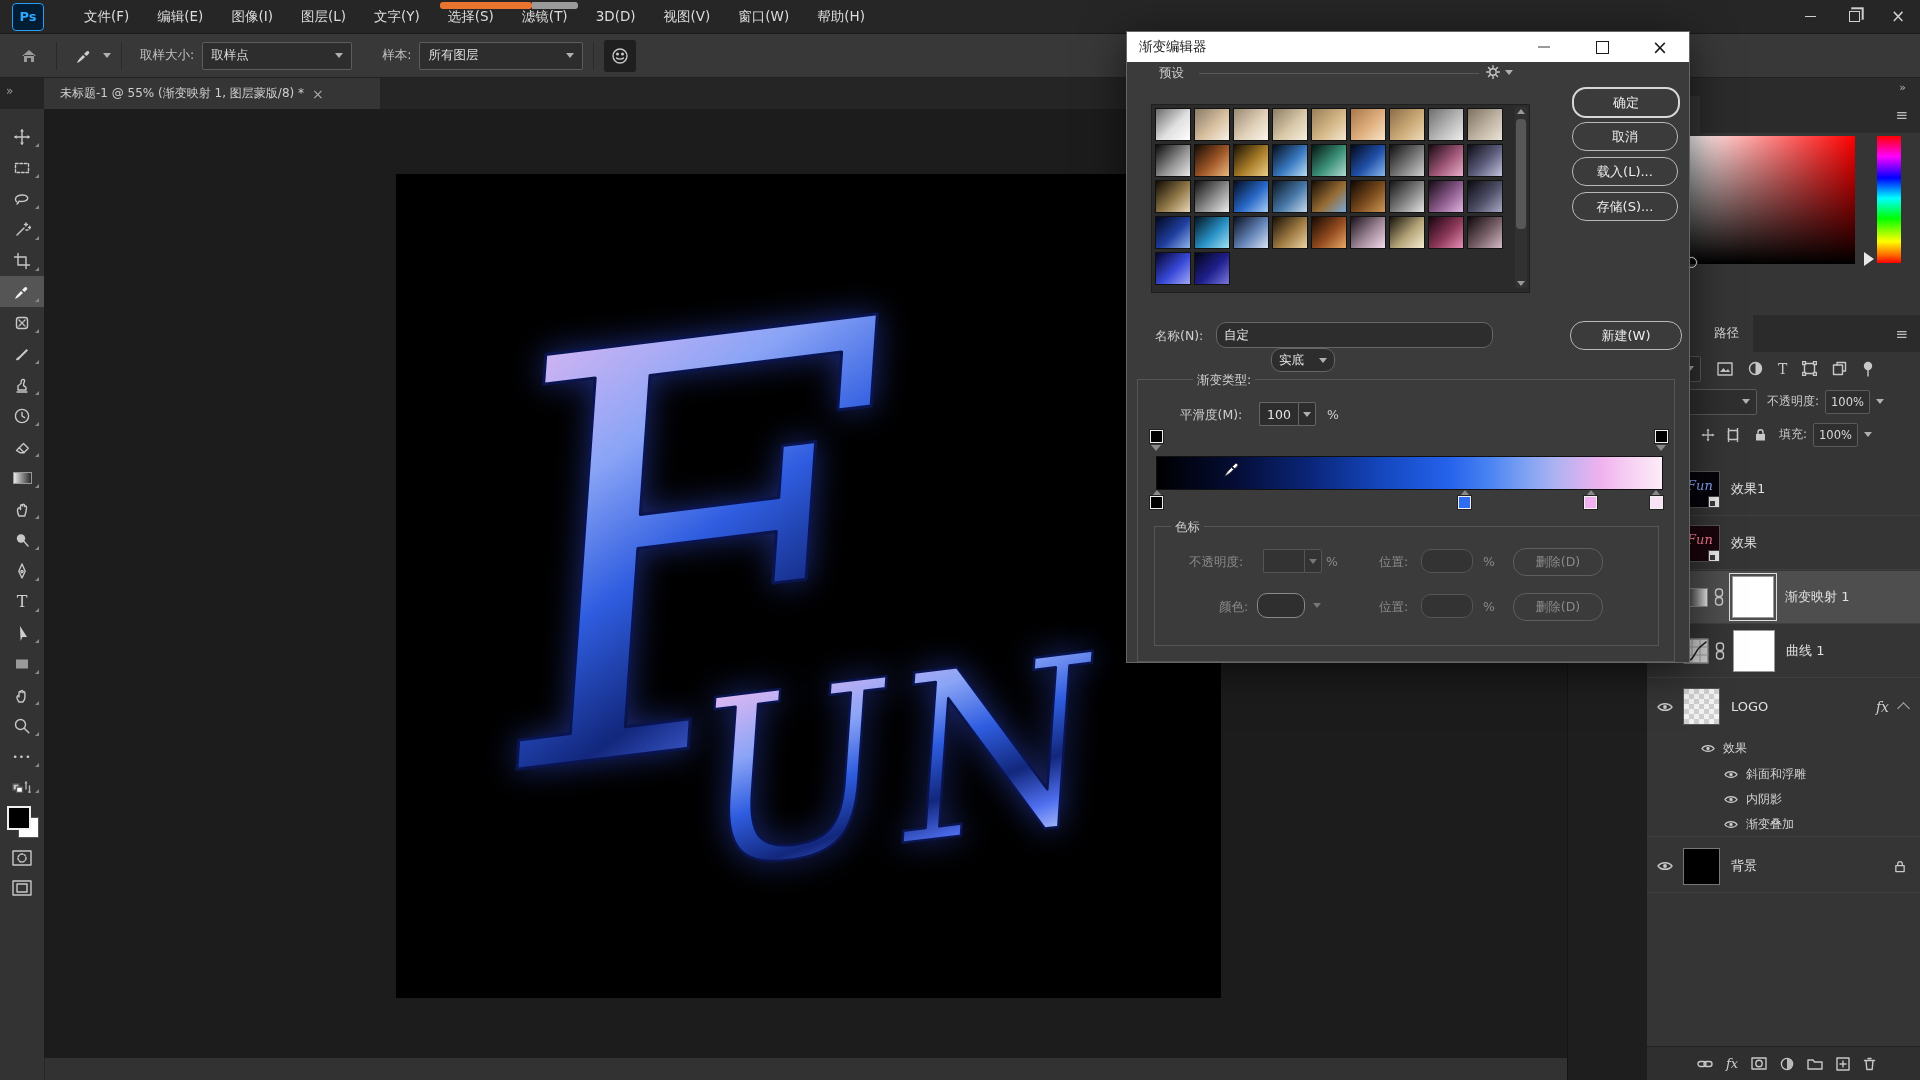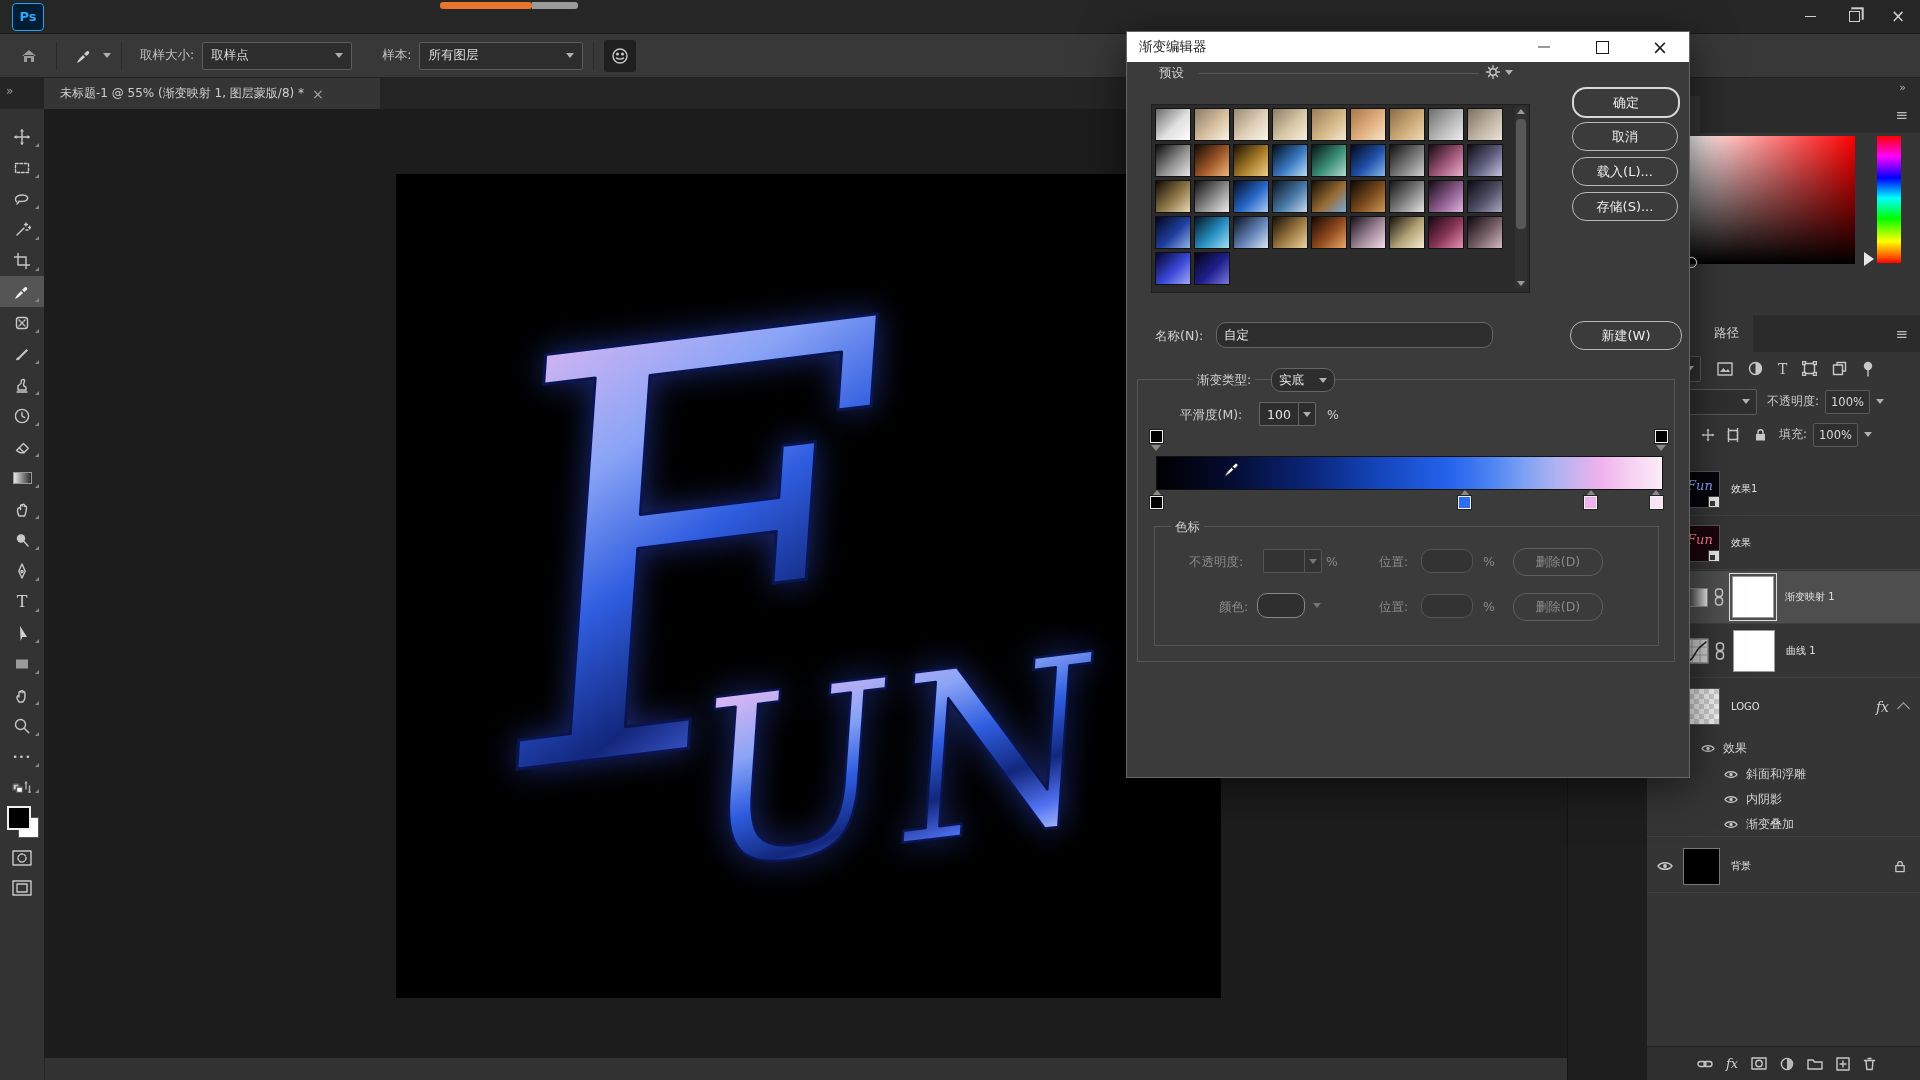--- a/index.html
+++ b/index.html
@@ -139,6 +139,19 @@
 
   <div class="abs menubar">
     <div class="ps-logo">Ps</div>
+    <div class="menu-items">
+        <span class="menu-item">文件(F)</span>
+        <span class="menu-item">编辑(E)</span>
+        <span class="menu-item">图像(I)</span>
+        <span class="menu-item">图层(L)</span>
+        <span class="menu-item">文字(Y)</span>
+        <span class="menu-item">选择(S)</span>
+        <span class="menu-item">滤镜(T)</span>
+        <span class="menu-item">3D(D)</span>
+        <span class="menu-item">视图(V)</span>
+        <span class="menu-item">窗口(W)</span>
+        <span class="menu-item">帮助(H)</span>
+      </div>
     <div class="win-controls">
       <div class="win-btn">
           <div class="wc-min"></div>

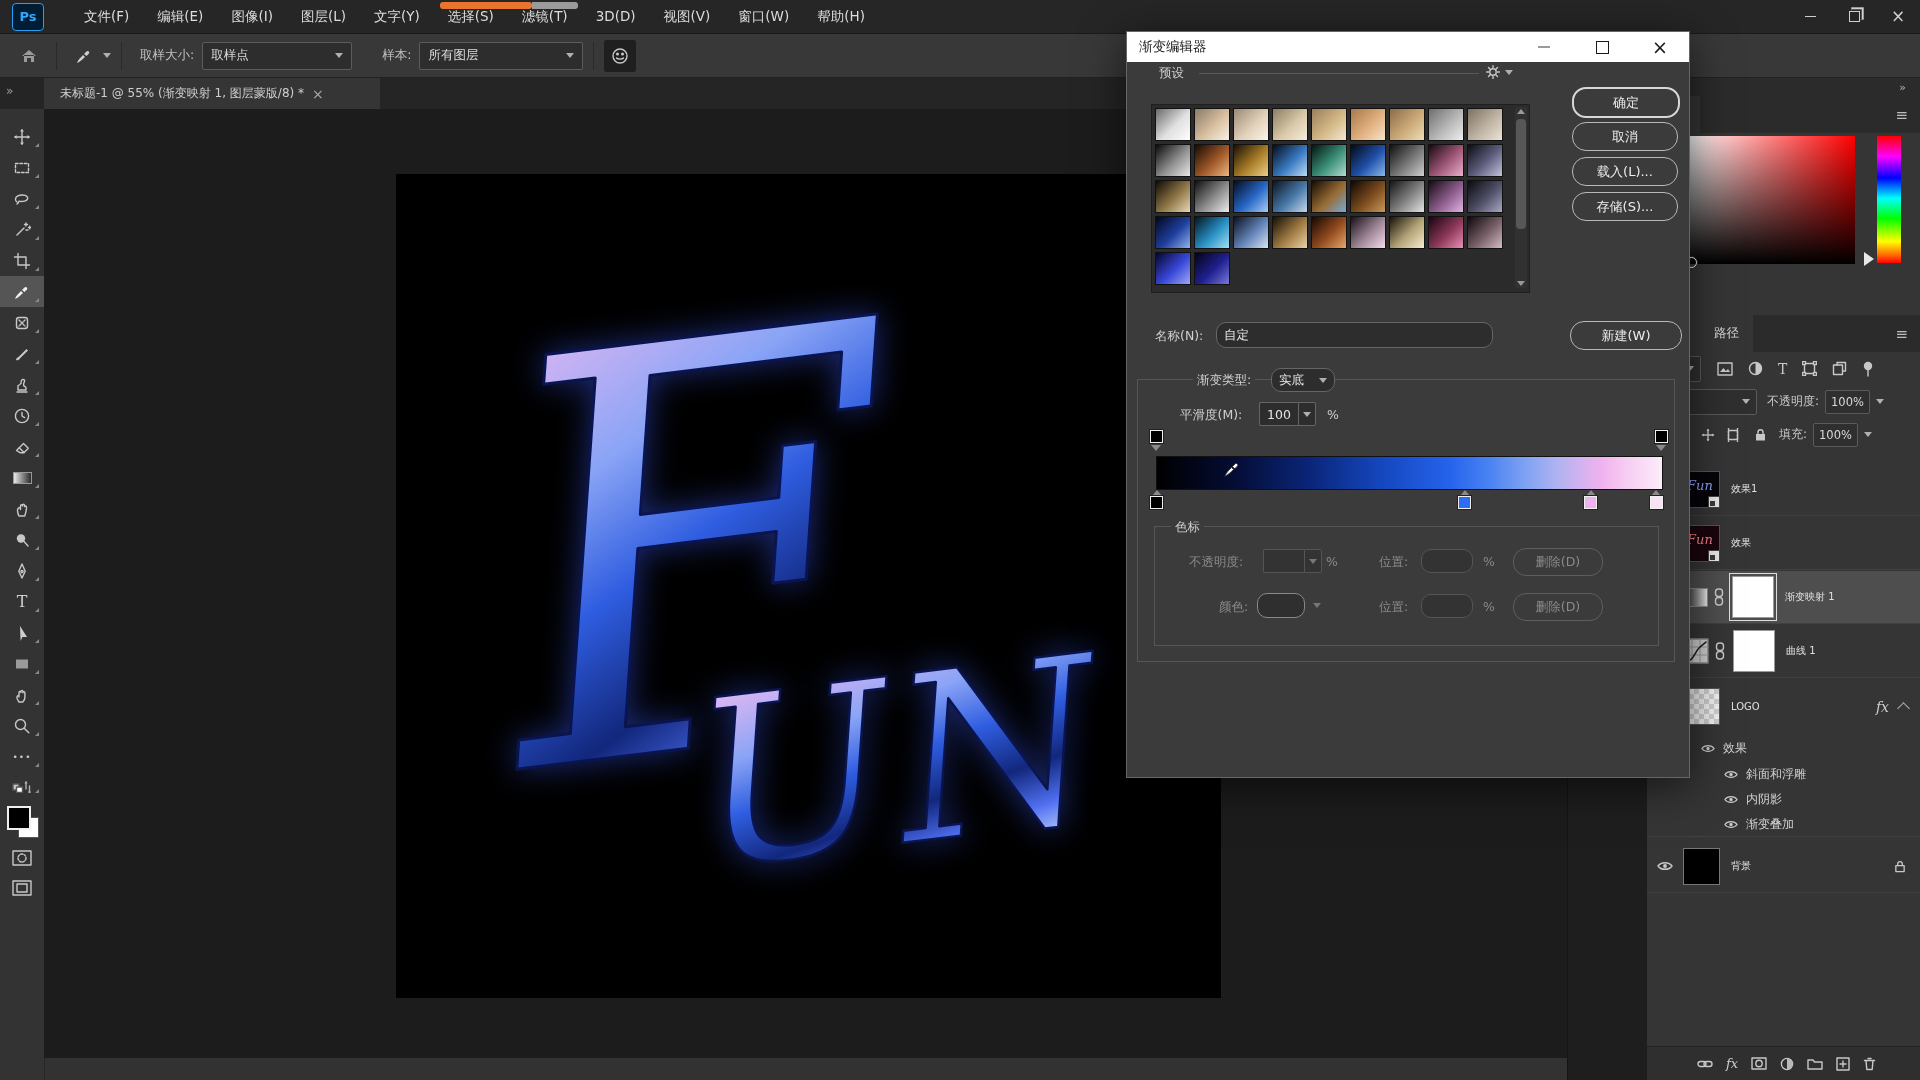--- a/index.html
+++ b/index.html
@@ -98,7 +98,7 @@
   .bottombar{left:1647px;top:1046px;width:273px;height:34px;background:#2f2f2f;border-top:1px solid #222;display:flex;align-items:center;gap:13px;padding-left:50px;box-sizing:border-box;}
 
   
-  .dialog{left:1126px;top:31px;width:564px;height:747px;background:#3b3b3b;border:1px solid #666;box-sizing:border-box;z-index:50;box-shadow:0 8px 40px rgba(0,0,0,.6);}
+  .dialog{left:1126px;top:31px;width:564px;height:632px;background:#3b3b3b;border:1px solid #666;box-sizing:border-box;z-index:50;box-shadow:0 8px 40px rgba(0,0,0,.6);}
   .dlg-title{position:absolute;left:0;top:0;width:100%;height:30px;background:#ffffff;display:flex;align-items:center;box-sizing:border-box;}
   .dlg-title-text{margin-left:12px;color:#1a1a1a;font-size:13.5px;}
   .dlg-btns{position:absolute;right:0;top:0;height:30px;display:flex;}

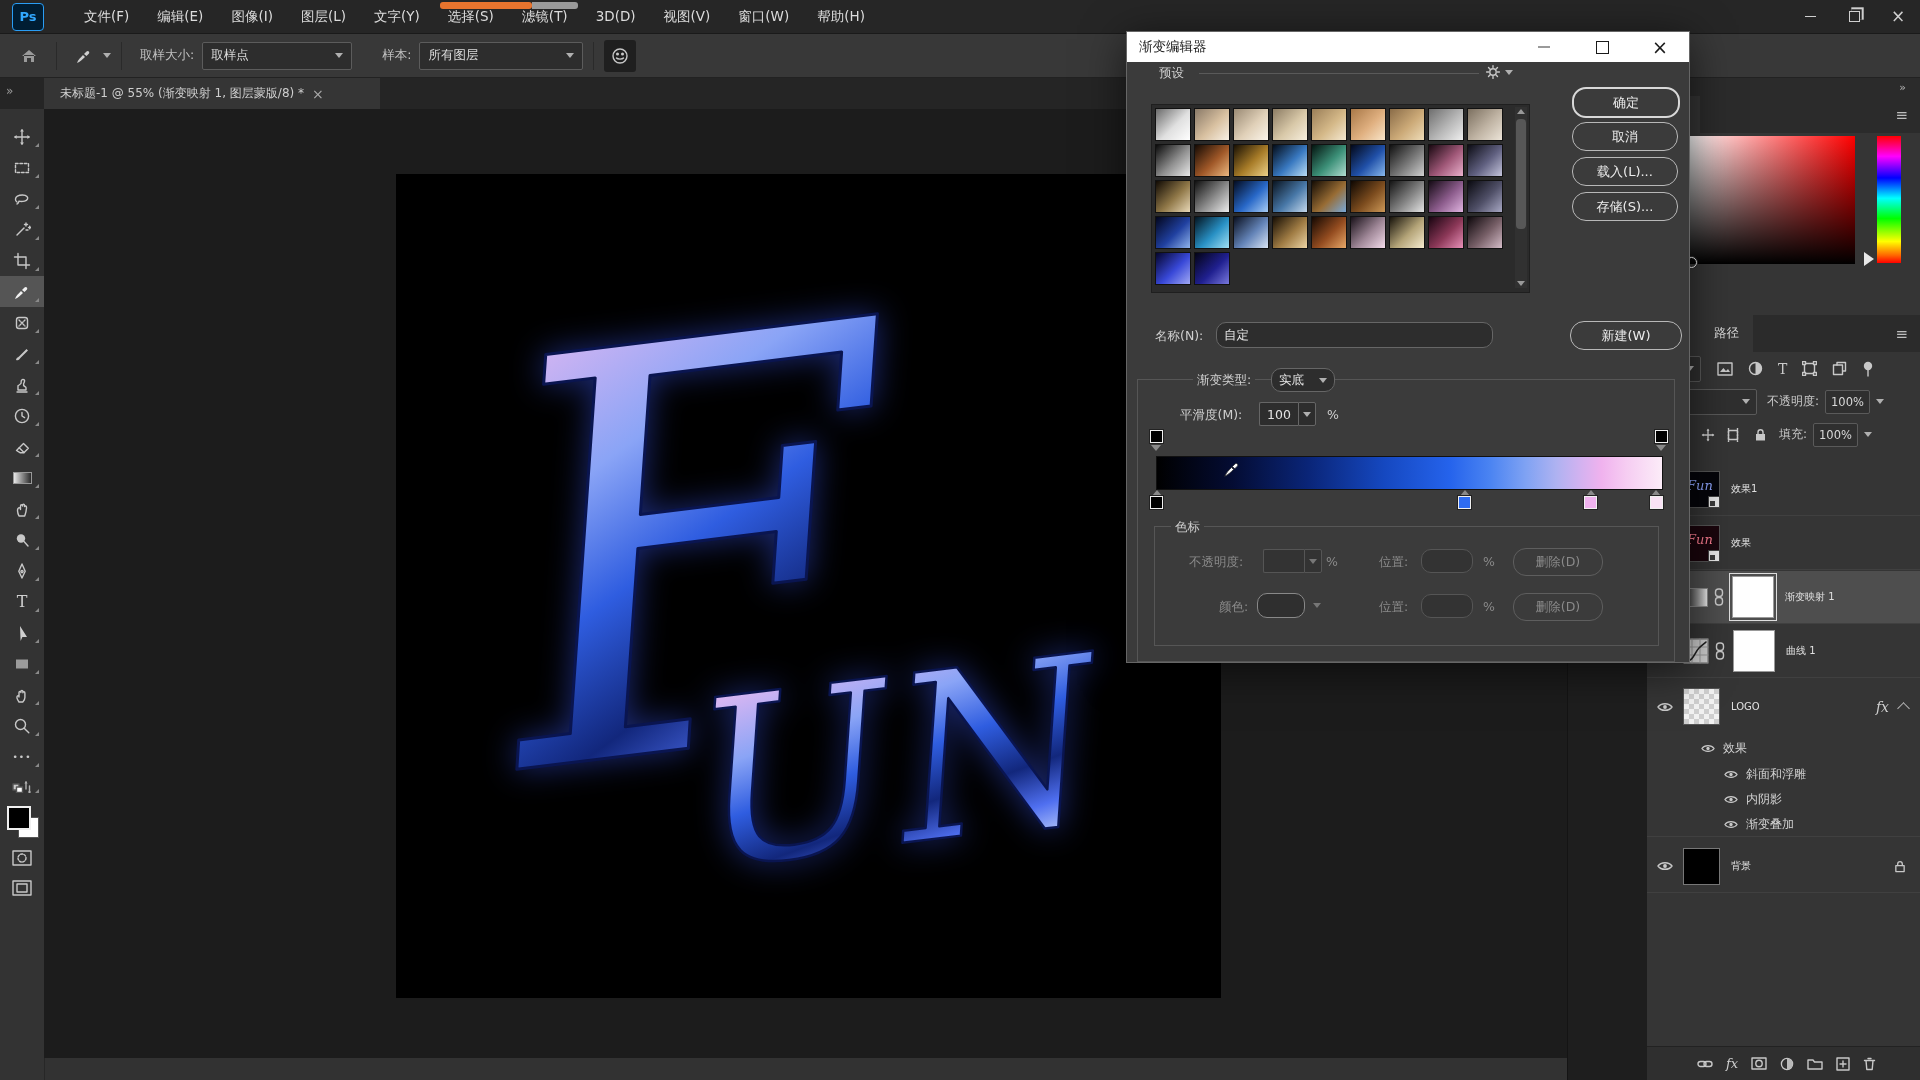--- a/index.html
+++ b/index.html
@@ -713,7 +713,7 @@
 
     <div style="position:absolute;left:10px;top:347px;width:536px;height:281px;border:1px solid #565656"></div>
     <span class="fs-label" style="left:66px;top:340px">渐变类型:</span>
-    <div class="dlg-input" style="left:144px;top:336px;width:64px;height:24px;justify-content:space-between">
+    <div class="dlg-input" style="left:144px;top:316px;width:64px;height:24px;justify-content:space-between">
       <span>实底</span>
       <div class="caret"></div>
     </div>

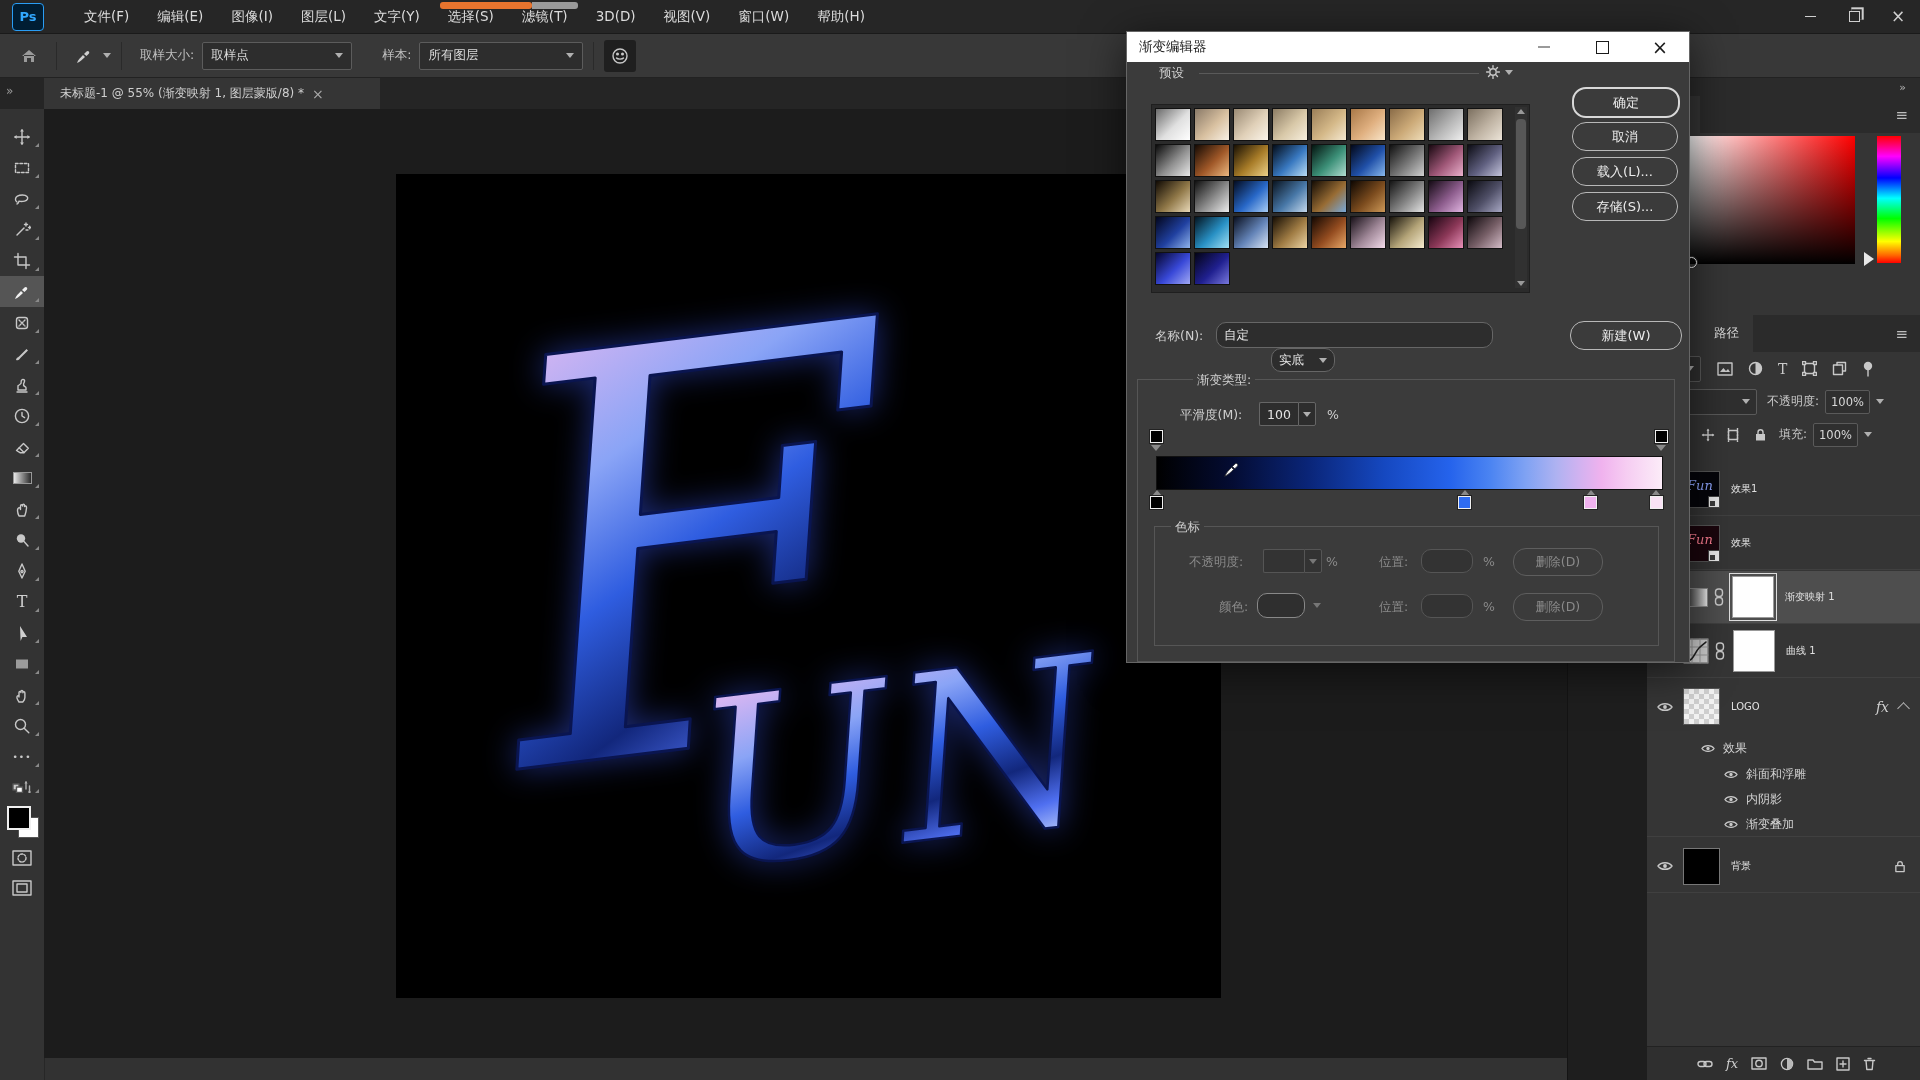--- a/index.html
+++ b/index.html
@@ -90,7 +90,7 @@
   .checker{background:repeating-conic-gradient(#f2f2f2 0% 25%, #cfcfcf 0% 50%) 0 0/10px 10px;}
   .mask-thumb{width:42px;height:42px;background:#fff;border:1px solid #999;box-sizing:border-box;}
   .mask-sel{outline:1.5px solid #dedede;outline-offset:2px;}
-  .layer-label{margin-left:11px;font-size:10px;color:#e0e0e0;}
+  .layer-label{margin-left:11px;font-size:13px;color:#e0e0e0;}
   .fx-it{font-family:"DejaVu Serif","Liberation Serif",serif;font-style:italic;color:#cfcfcf;font-size:14px;}
   .chev-up{width:8px;height:8px;border-left:1.5px solid #b5b5b5;border-top:1.5px solid #b5b5b5;transform:rotate(45deg);}
   .sub-row{position:absolute;left:1647px;width:273px;height:25px;display:flex;align-items:center;}

